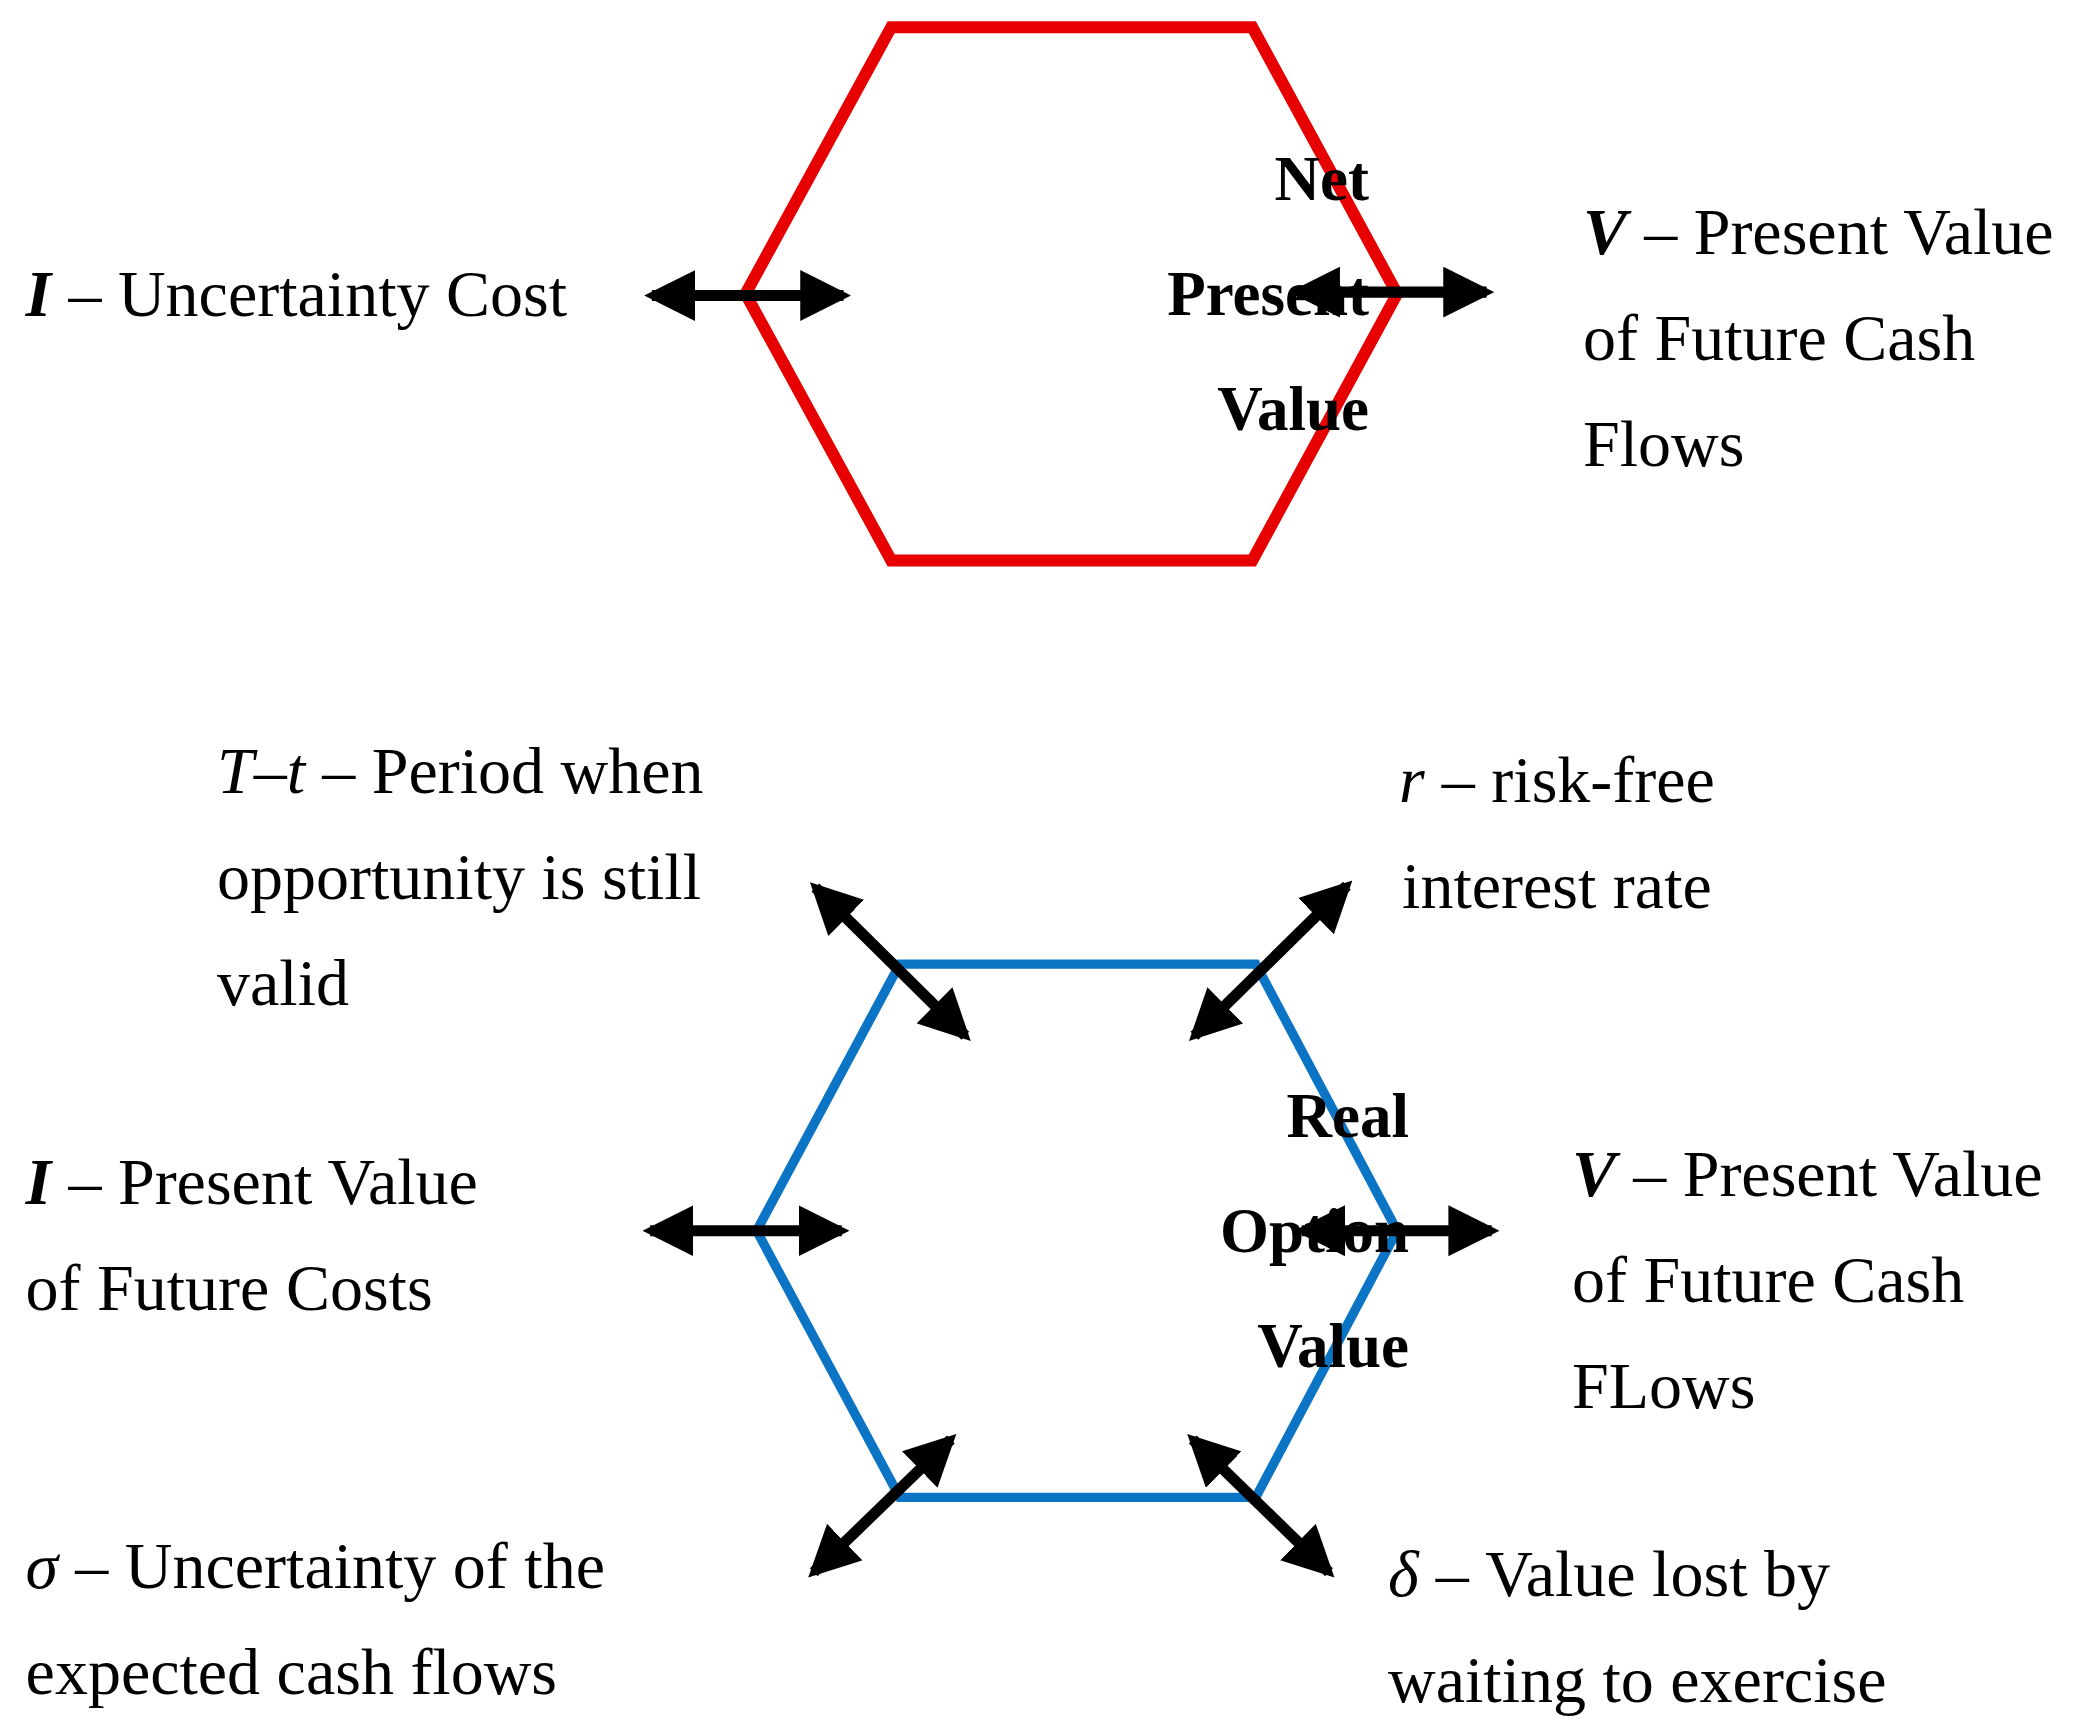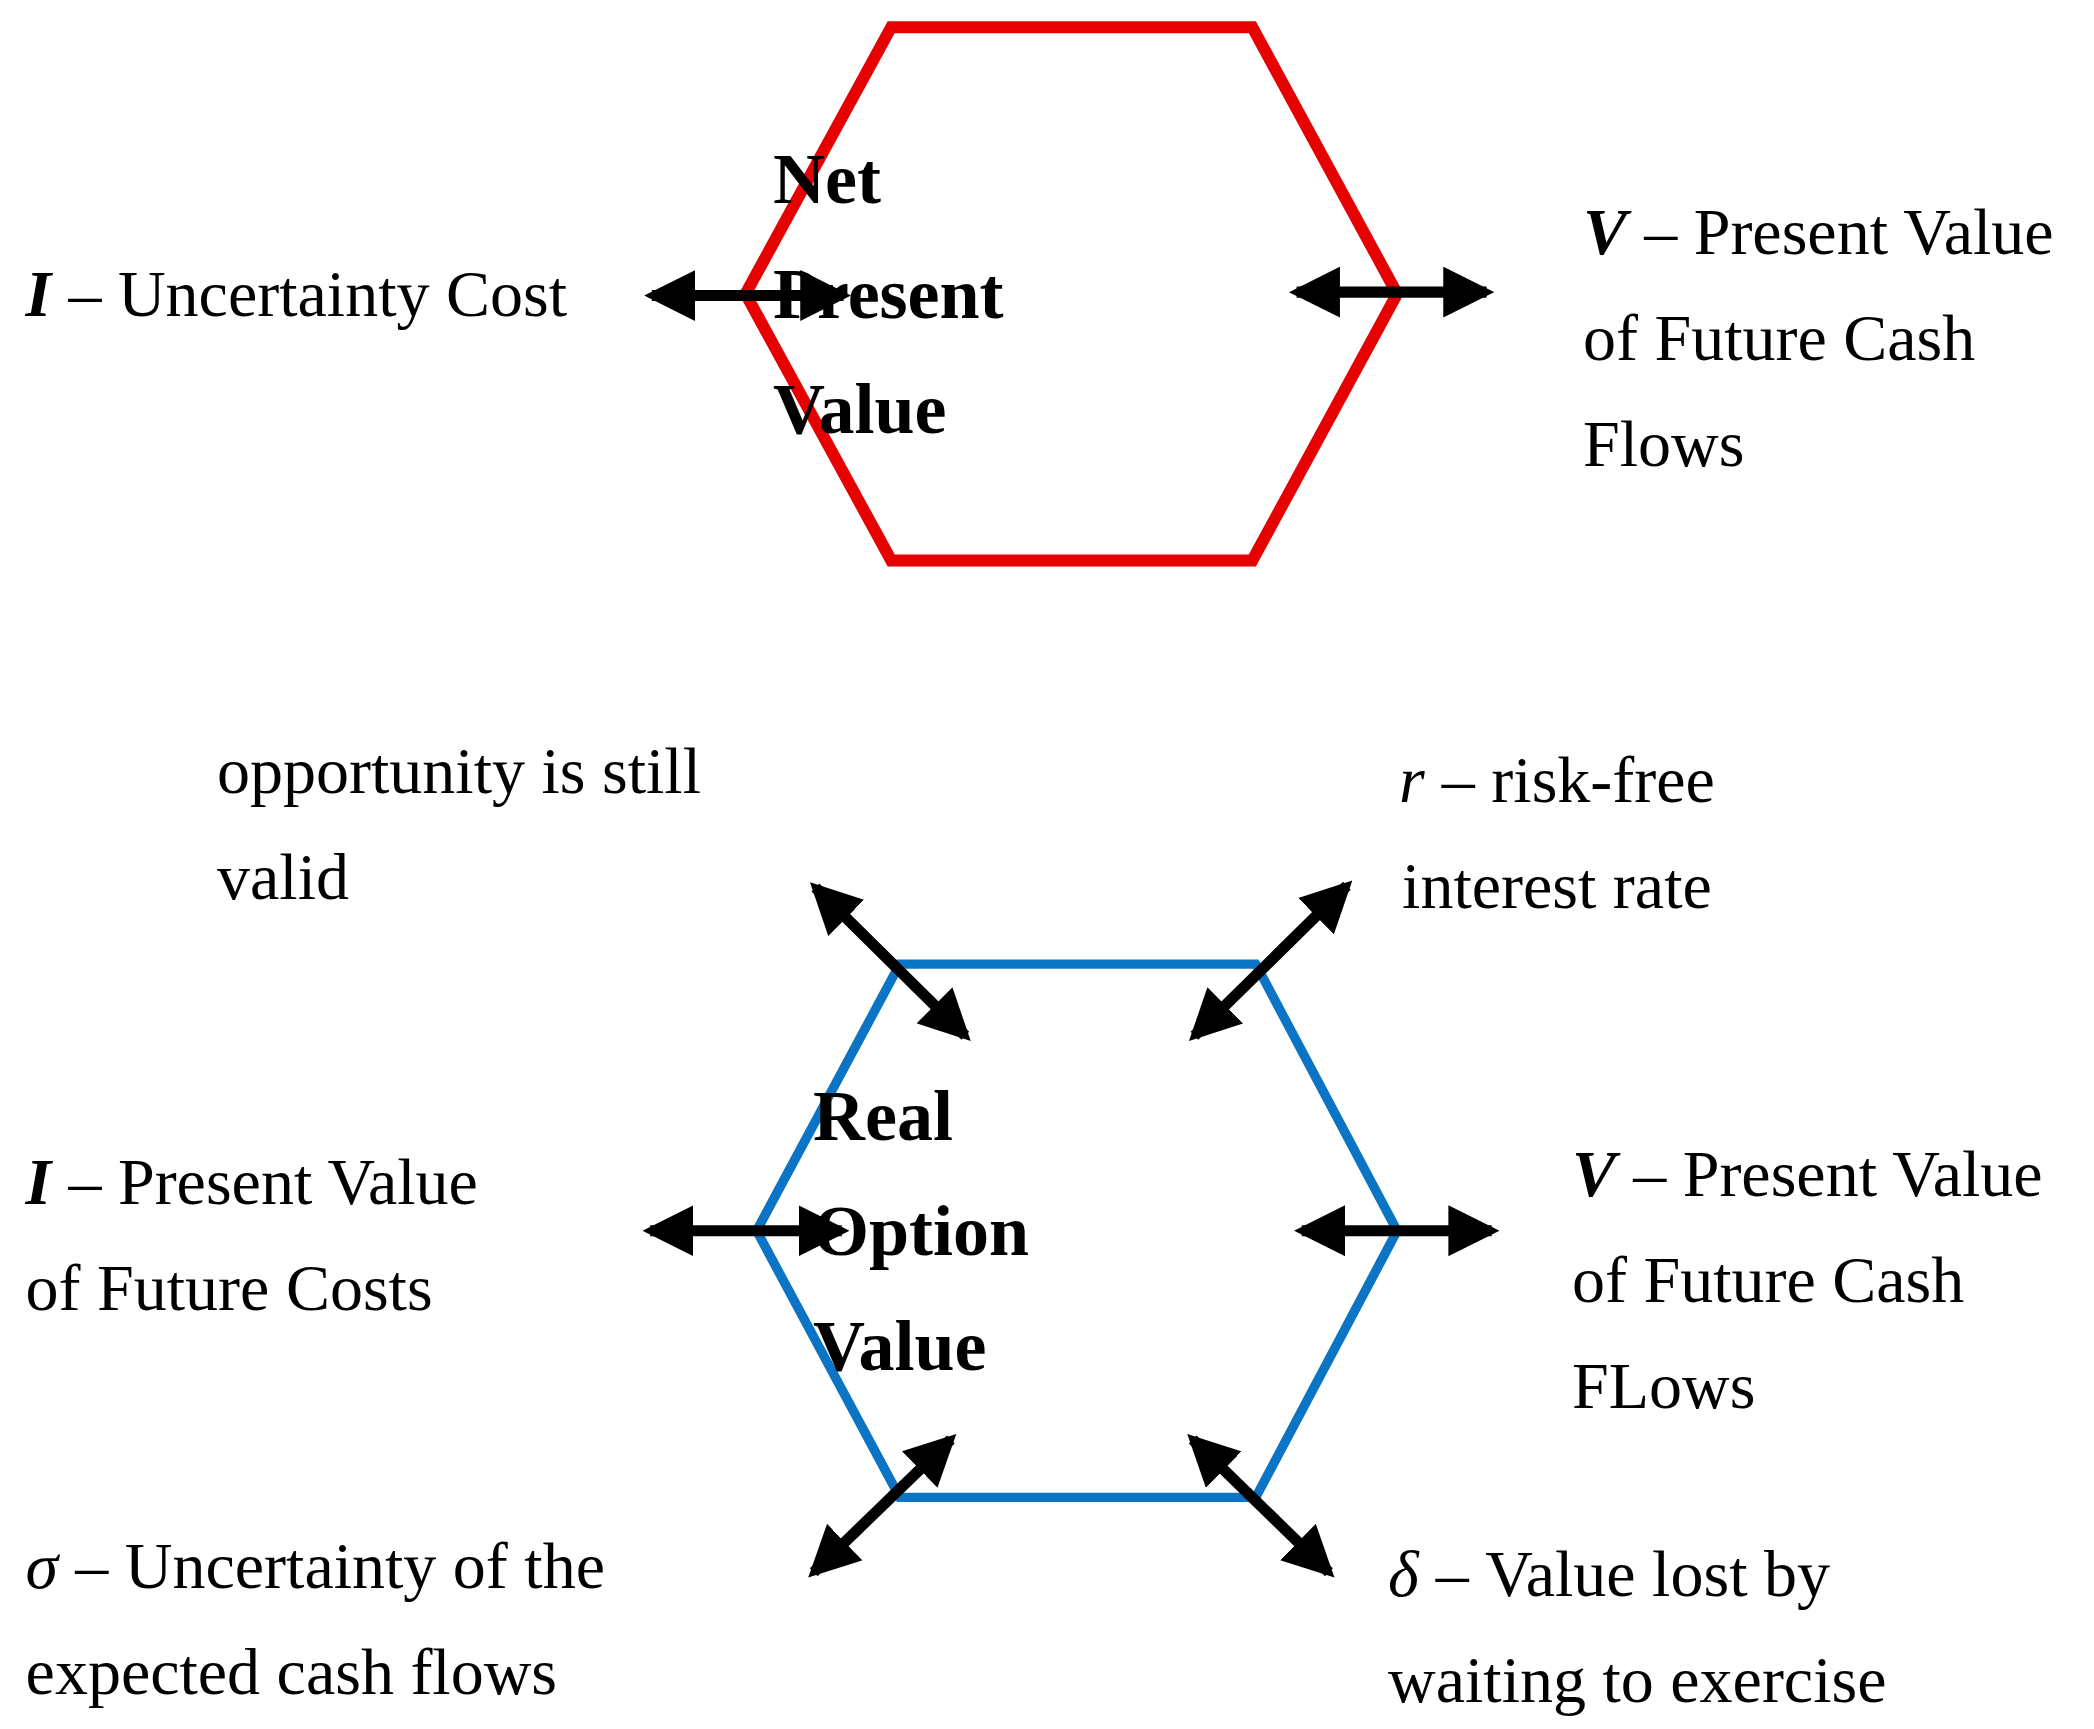--- a/index.html
+++ b/index.html
@@ -17,9 +17,9 @@
   .hex-title {
     position: absolute;
     width: 596px;
-    text-align: left;
+    text-align: right;
     font-weight: 700;
-    font-size: 72px;
+    font-size: 63px;
   }
   .hex-title .tline {
     height: 115px;

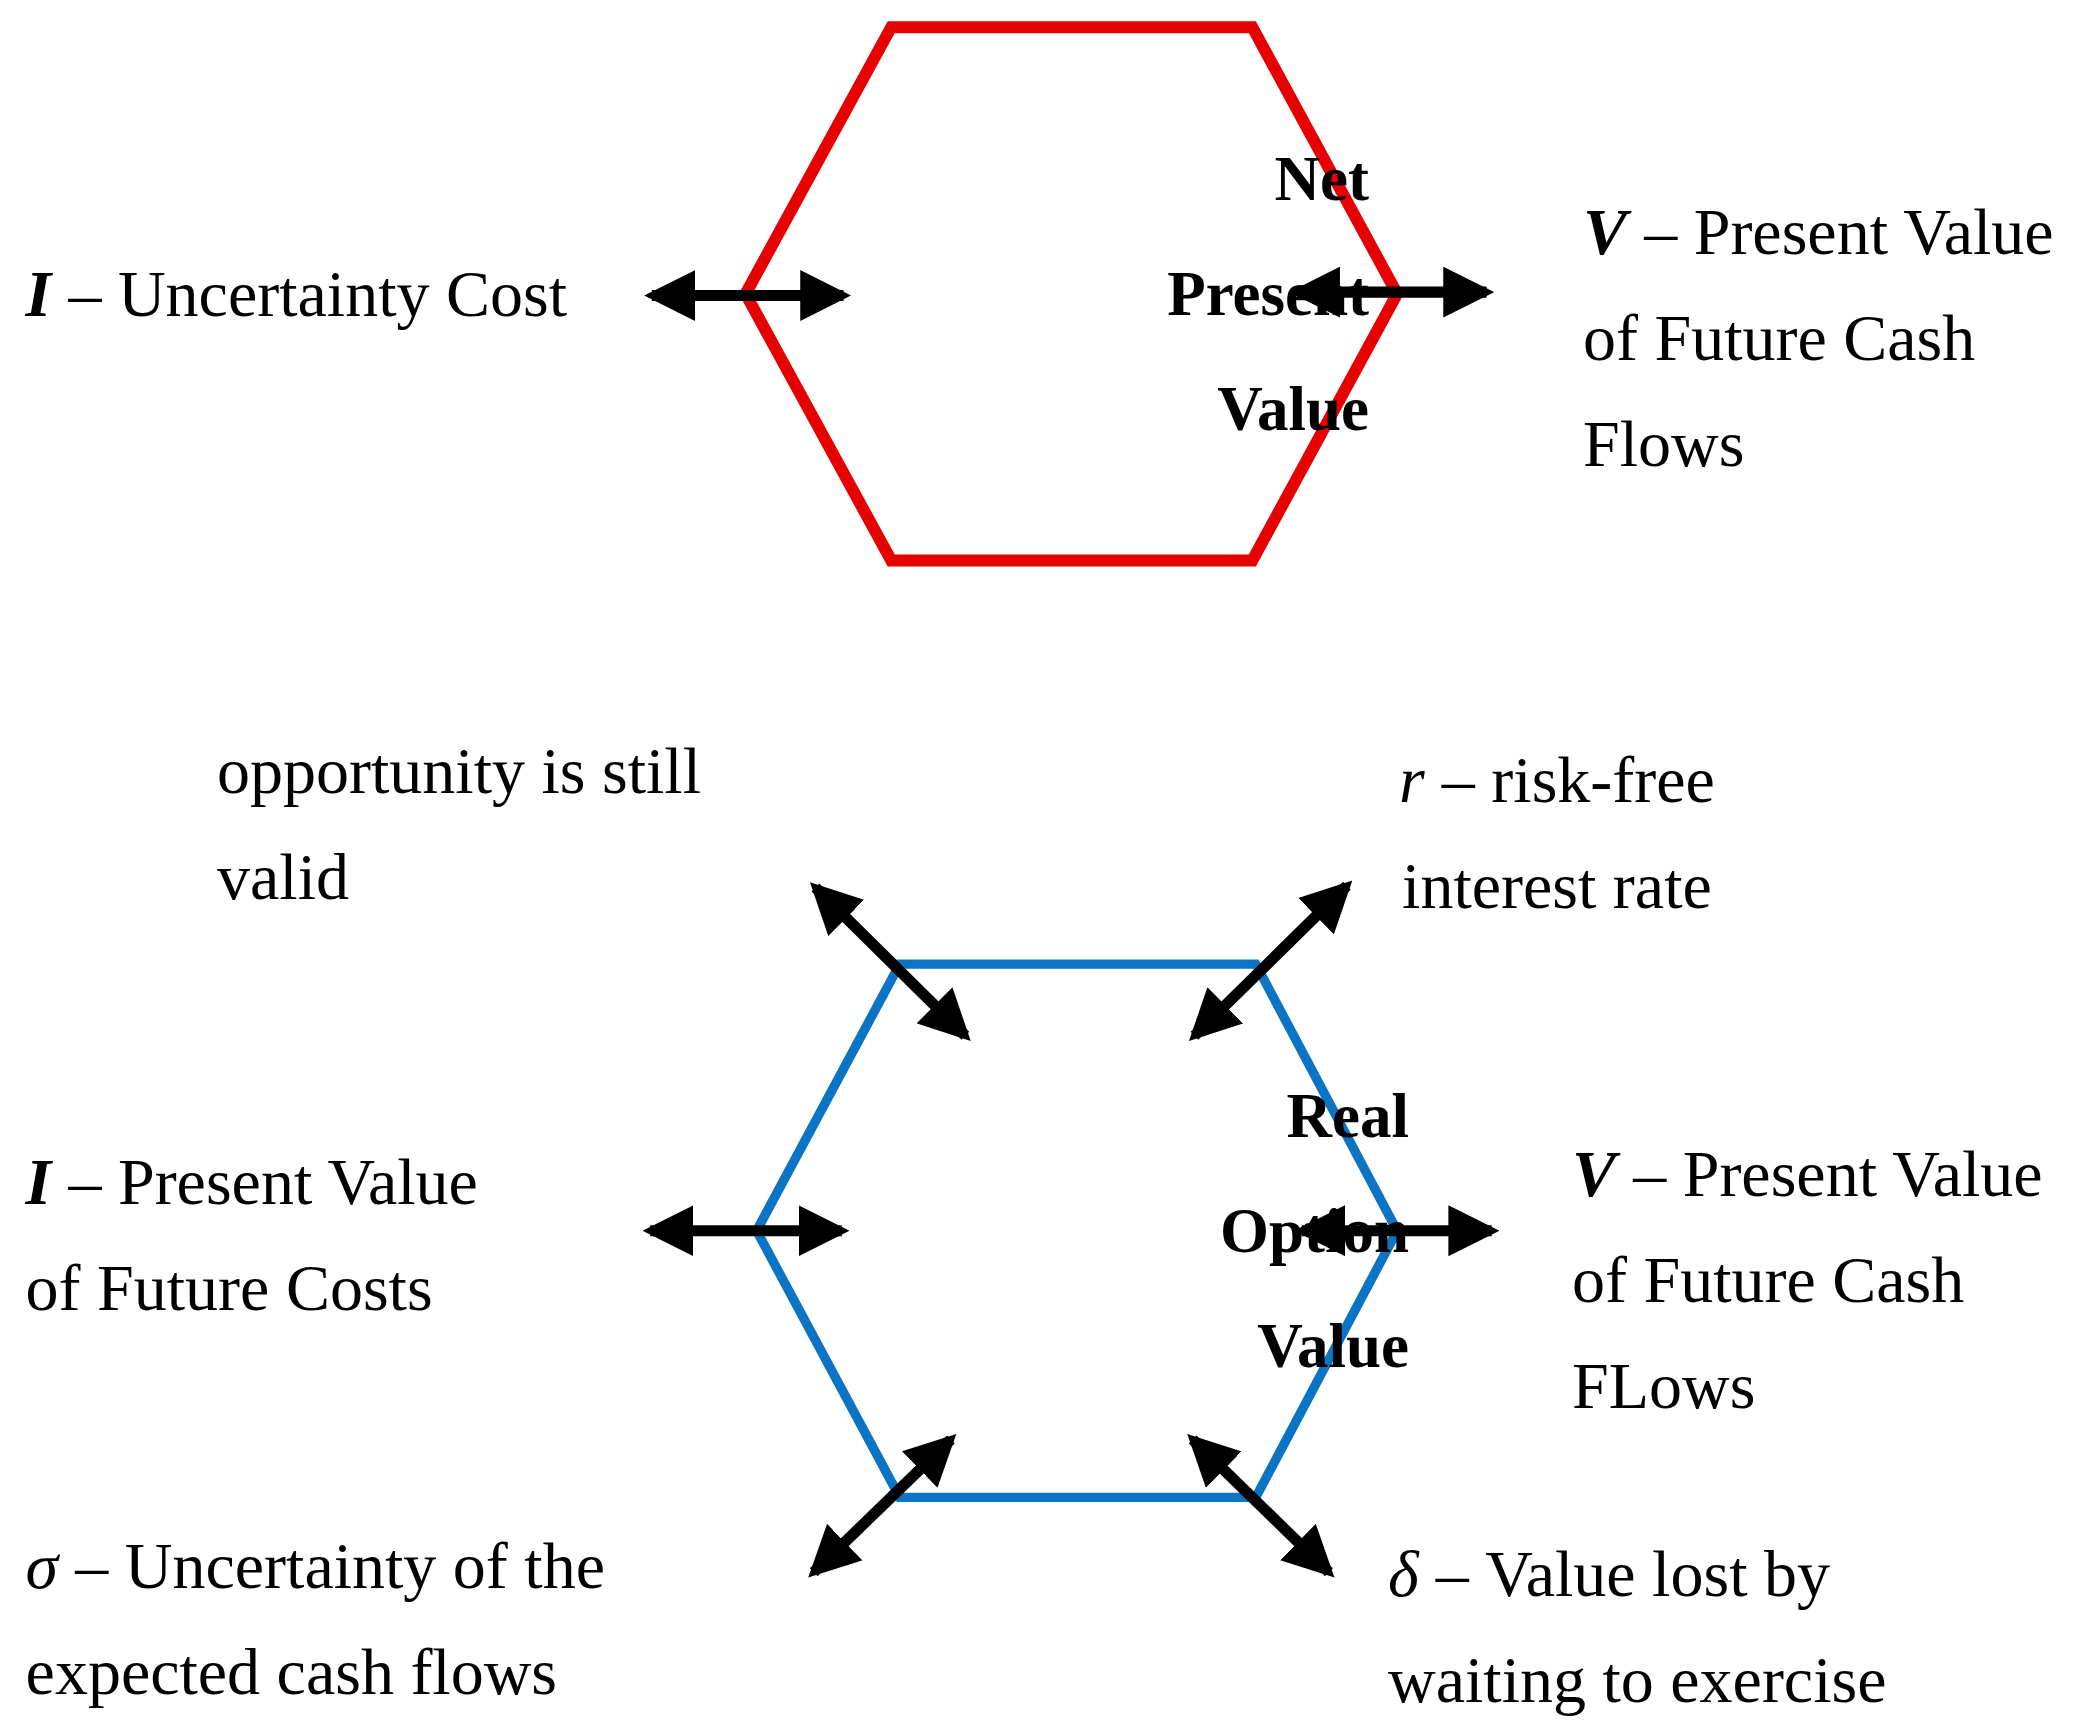--- a/index.html
+++ b/index.html
@@ -95,6 +95,9 @@
   </div>
 
   <div class="label" style="left:217px; top:718px;">
+    <div class="line">
+      <span class="sym">T–t</span><span>– Period when</span>
+    </div>
     <div class="line">opportunity is still</div>
     <div class="line">valid</div>
   </div>

